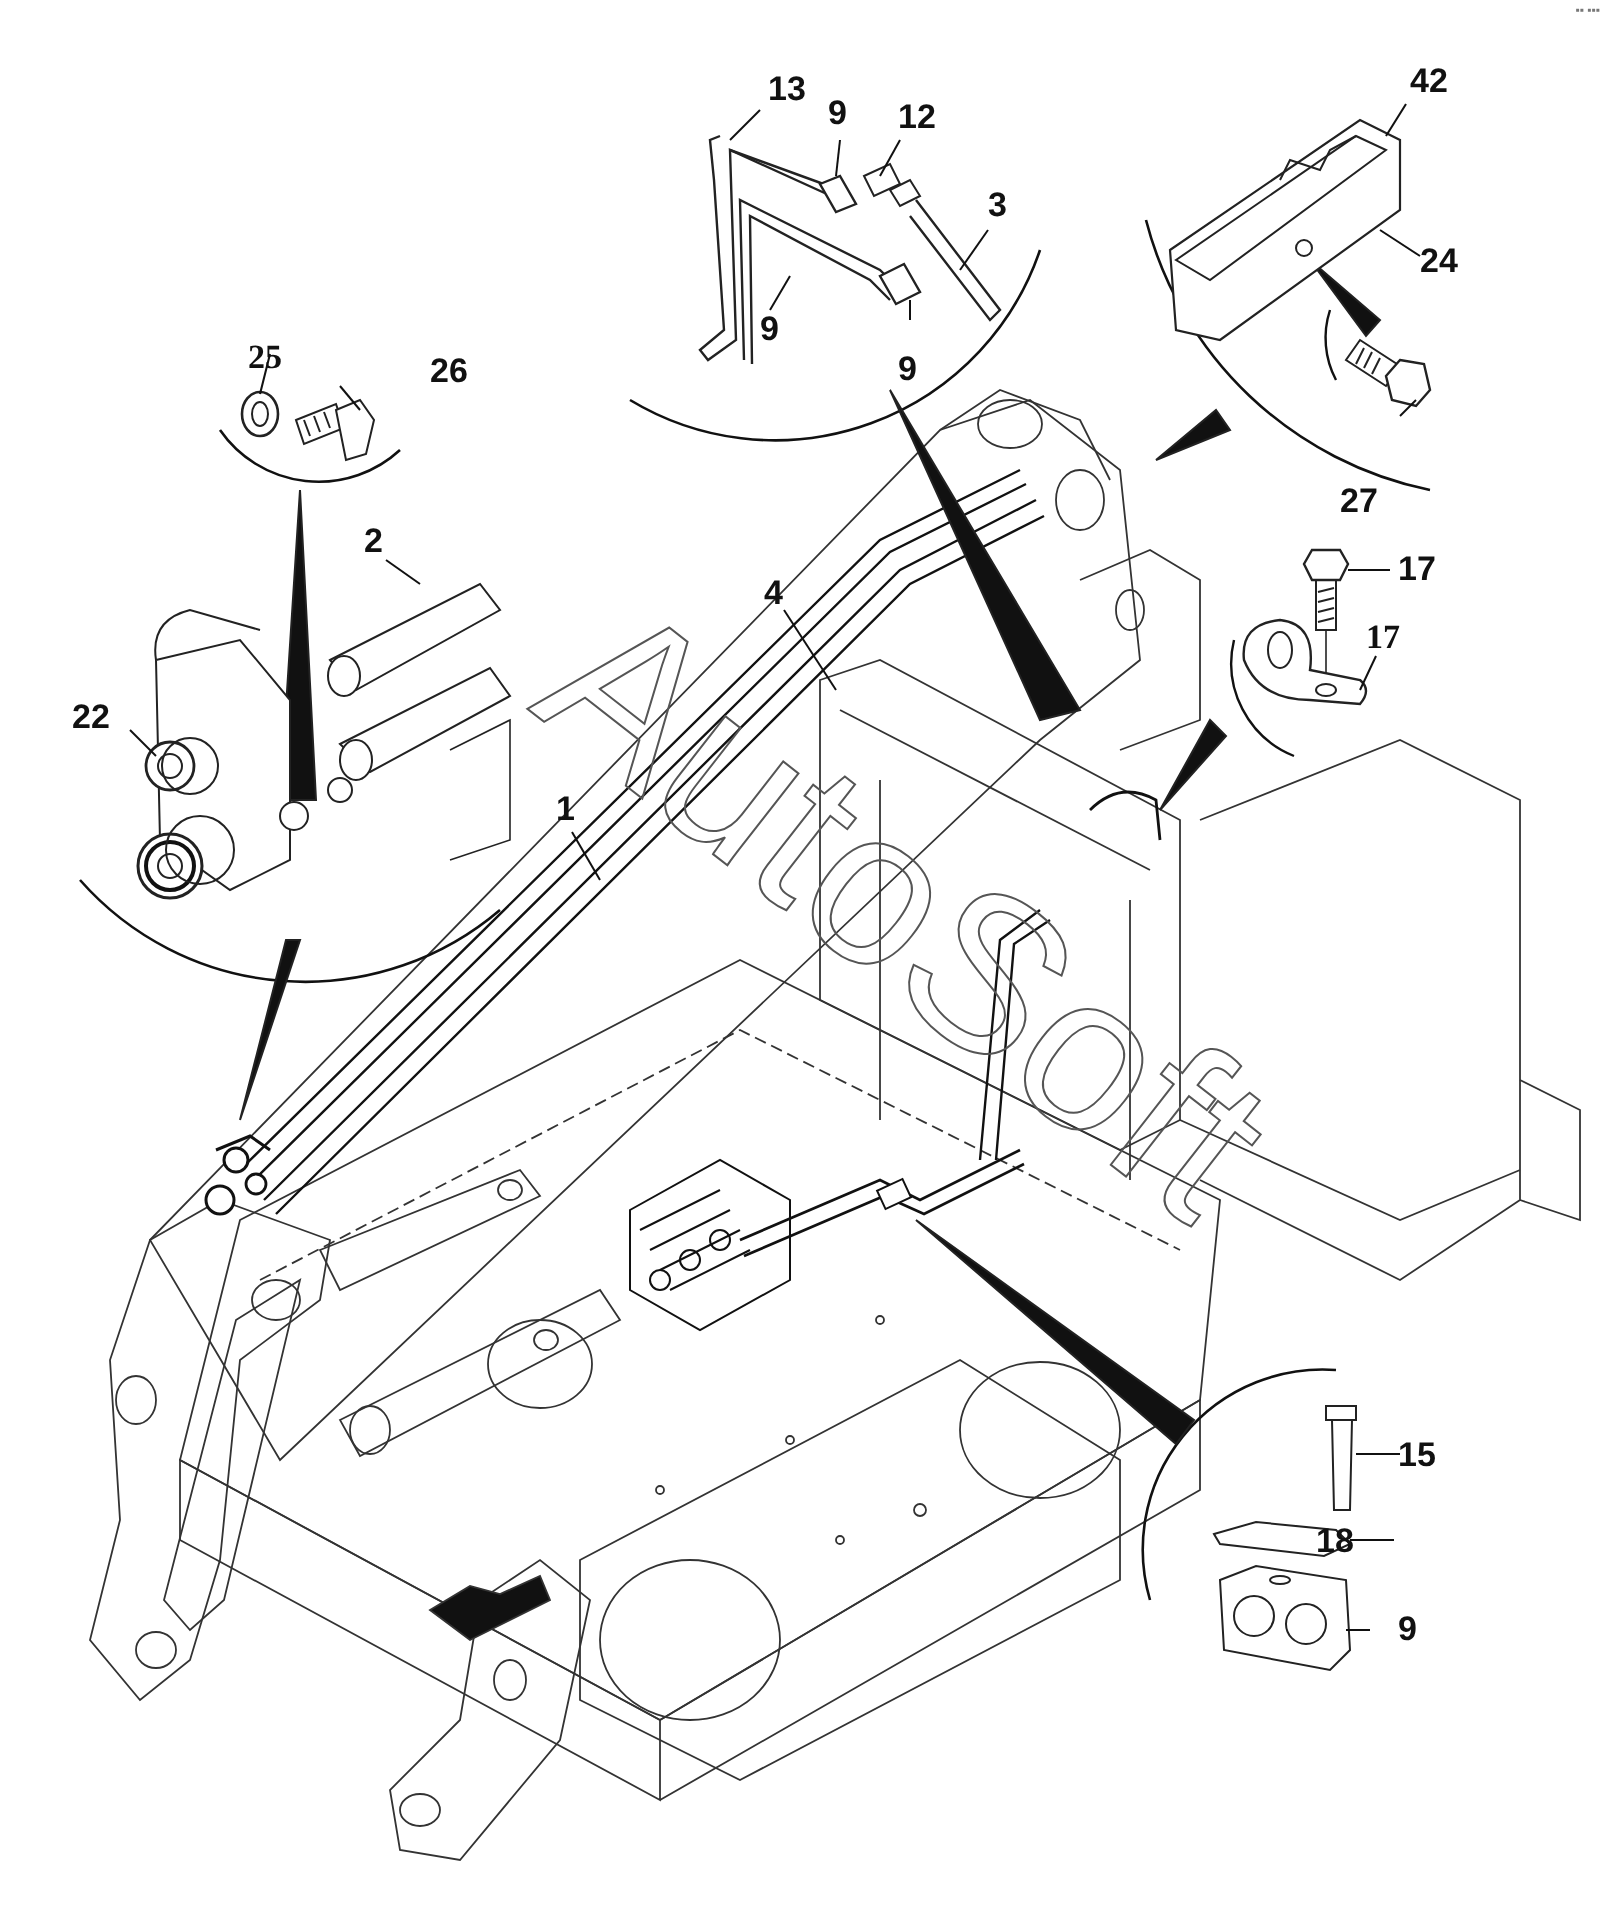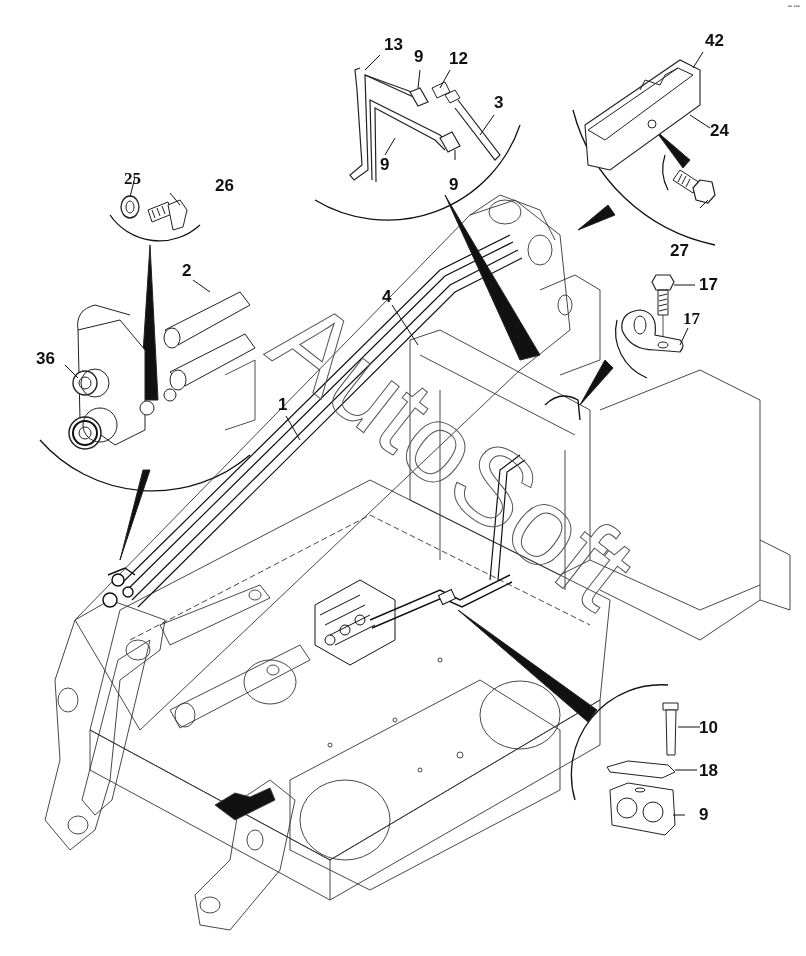--- a/index.html
+++ b/index.html
@@ -246,7 +246,7 @@
 <span class="callout" style="left:699px;top:276px;">17</span>
 <span class="callout" style="left:683px;top:310px;font-family:Liberation Serif, serif;">17</span>
 <span class="callout" style="left:699px;top:762px;text-align:right;">18</span>
-<span class="callout" style="left:36px;top:350px;">36</span>
+<span class="callout" style="left:36px;top:350px;">22</span>
 <span class="callout" style="left:705px;top:32px;">42</span>
 <span class="callout" style="left:710px;top:122px;">24</span>
 <span class="callout" style="left:124px;top:170px;font-family:Liberation Serif, serif;">25</span>

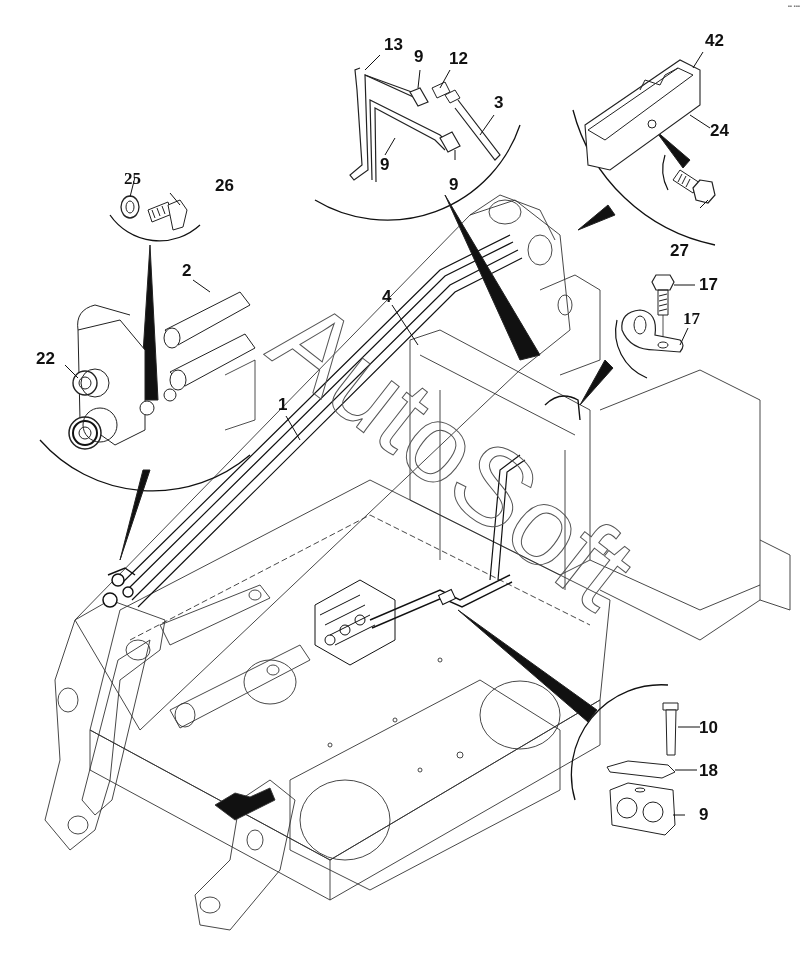--- a/index.html
+++ b/index.html
@@ -242,7 +242,7 @@
 <span class="callout" style="left:449px;top:50px;">12</span>
 <span class="callout" style="left:384px;top:36px;">13</span>
 <span class="callout" style="left:380px;top:156px;">9</span>
-<span class="callout" style="left:699px;top:719px;">10</span>
+<span class="callout" style="left:699px;top:719px;">15</span>
 <span class="callout" style="left:699px;top:276px;">17</span>
 <span class="callout" style="left:683px;top:310px;font-family:Liberation Serif, serif;">17</span>
 <span class="callout" style="left:699px;top:762px;text-align:right;">18</span>

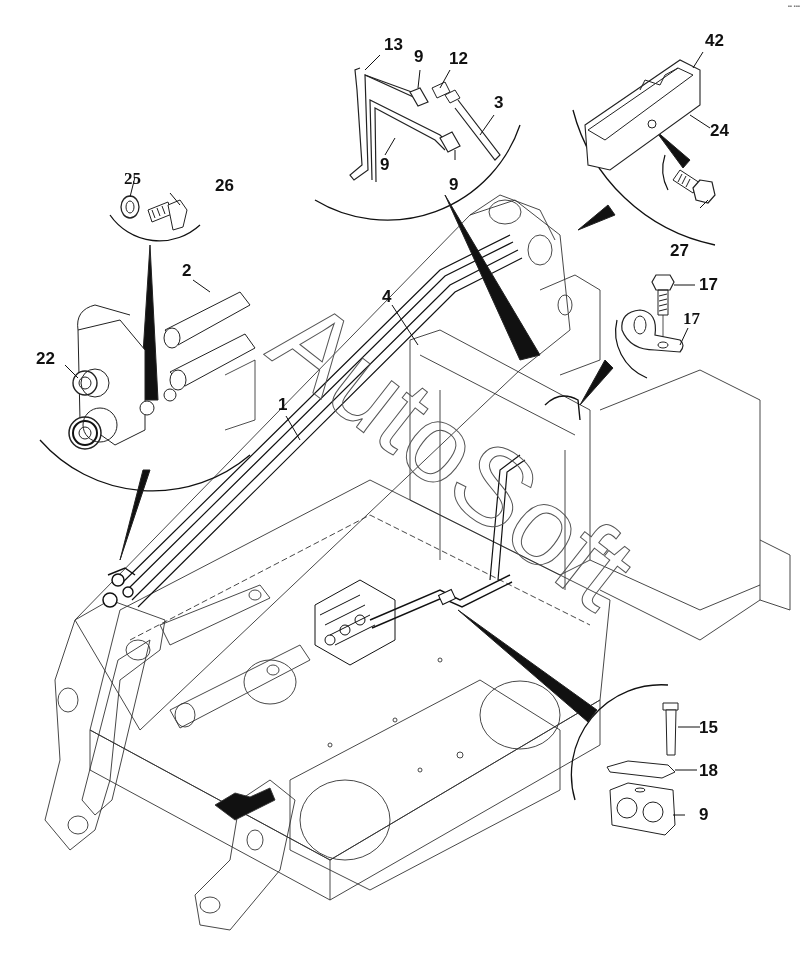--- a/index.html
+++ b/index.html
@@ -245,7 +245,7 @@
 <span class="callout" style="left:699px;top:719px;">15</span>
 <span class="callout" style="left:699px;top:276px;">17</span>
 <span class="callout" style="left:683px;top:310px;font-family:Liberation Serif, serif;">17</span>
-<span class="callout" style="left:699px;top:762px;text-align:right;">18</span>
+<span class="callout" style="left:658px;top:762px;text-align:right;">18</span>
 <span class="callout" style="left:36px;top:350px;">22</span>
 <span class="callout" style="left:705px;top:32px;">42</span>
 <span class="callout" style="left:710px;top:122px;">24</span>

